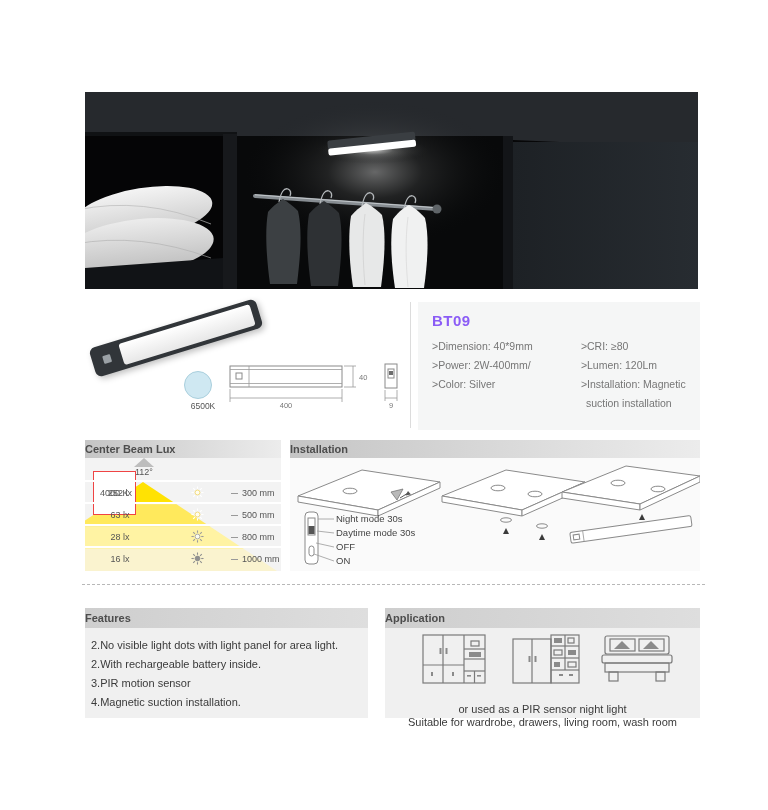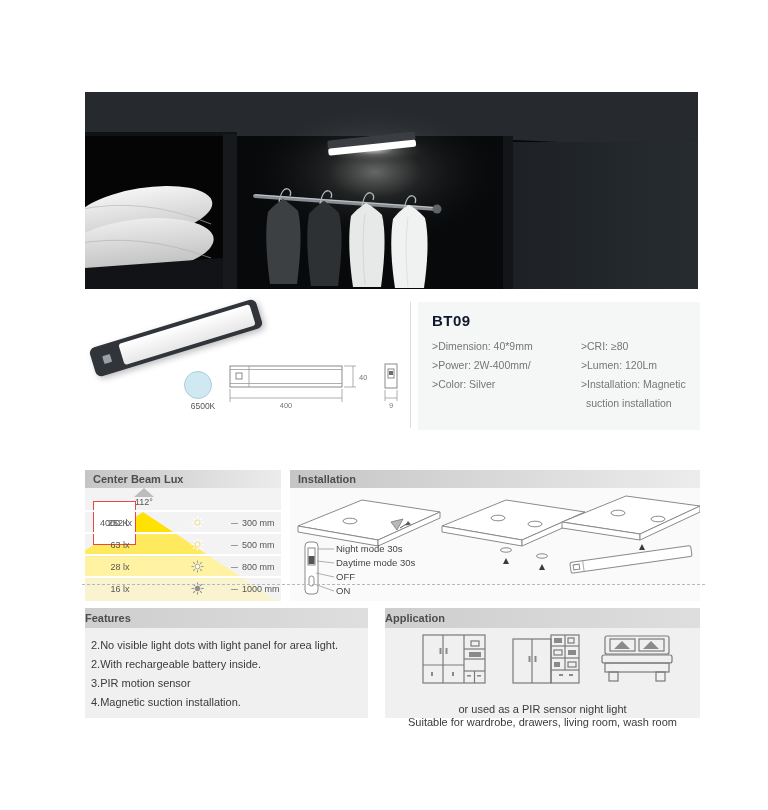--- a/index.html
+++ b/index.html
@@ -24,7 +24,7 @@
   .dim-svg{position:absolute;left:140px;top:58px;}
   .specs{position:absolute;left:333px;top:2px;width:282px;height:128px;background:#f5f6f6;
          padding:10px 0 0 14px;box-sizing:border-box;}
-  .model{font-size:15px;font-weight:bold;color:#0f172a;letter-spacing:.5px;margin-bottom:8px;}
+  .model{font-size:15px;font-weight:bold;color:#8b5cf6;letter-spacing:.5px;margin-bottom:8px;}
   .spec-cols{display:flex;}
   .spec-col{width:150px;}
   .spec-col.right{width:120px;}

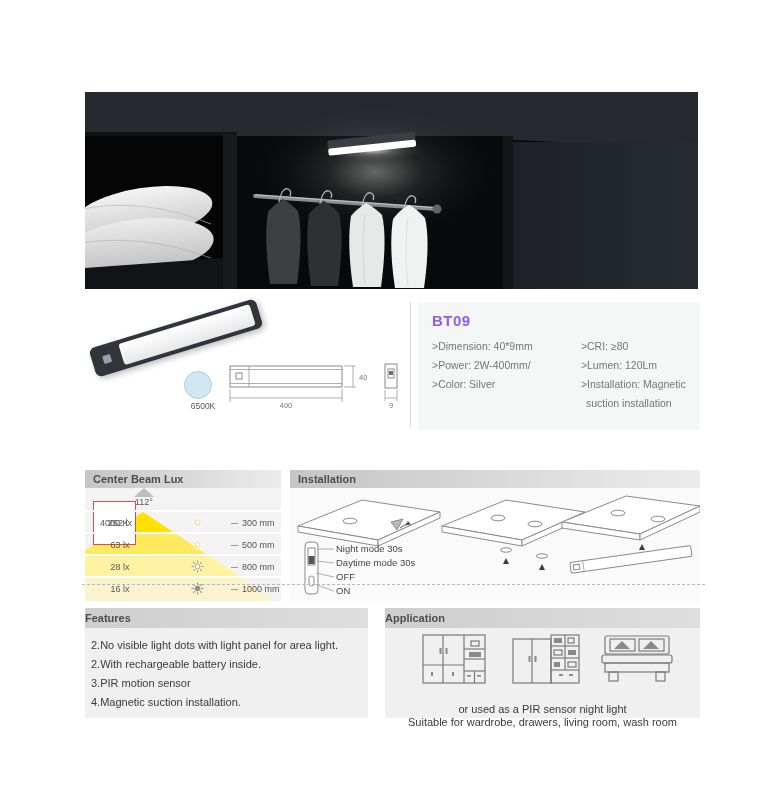--- a/index.html
+++ b/index.html
@@ -32,8 +32,8 @@
   .spec-line.cont{padding-left:5px;}
 
   
-  .sec-header{height:18px;line-height:18px;padding-left:8px;font-size:11px;font-weight:bold;color:#4d4d4d;
-              background:linear-gradient(90deg,#c5c5c5,#ececec);margin-top:30px;}
+  .sec-header{height:18px;line-height:18px;font-size:11px;font-weight:bold;color:#4d4d4d;
+              background:linear-gradient(90deg,#c5c5c5,#ececec);}
   .panel-header2{height:20px;line-height:20px;padding-left:0;font-size:11px;font-weight:bold;color:#4d4d4d;
               background:linear-gradient(90deg,#cecece,#dedede);}
 

